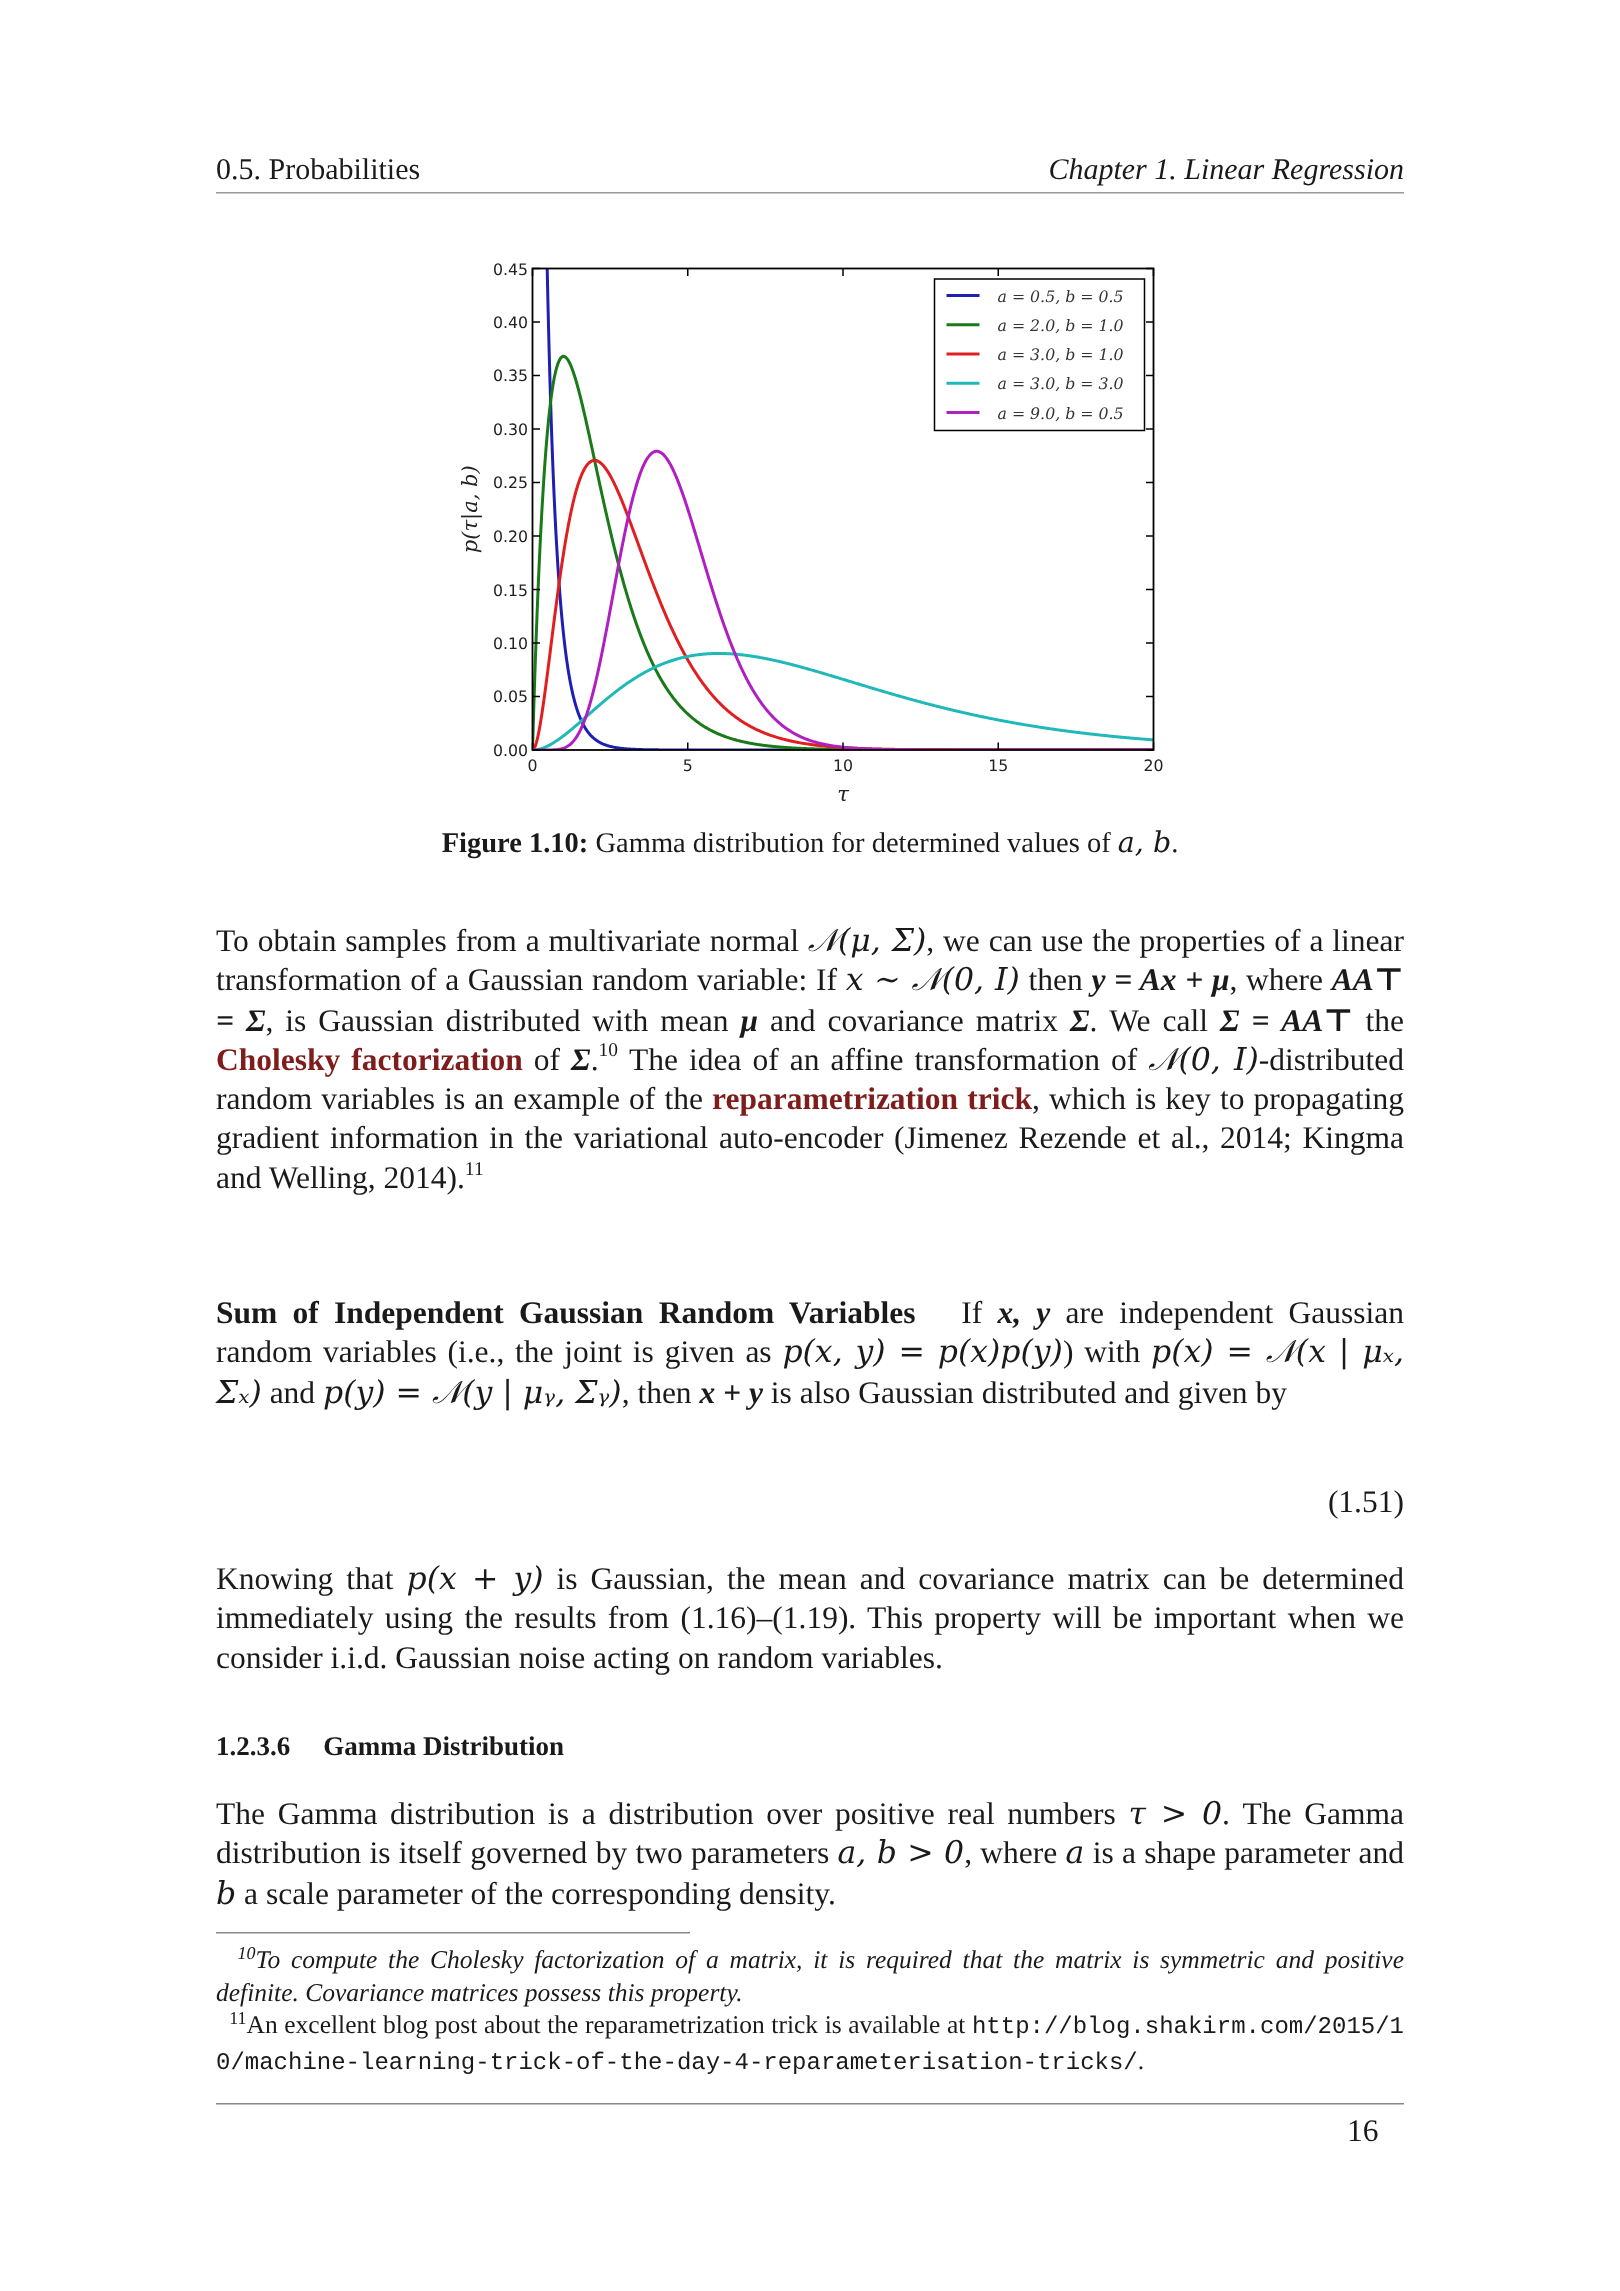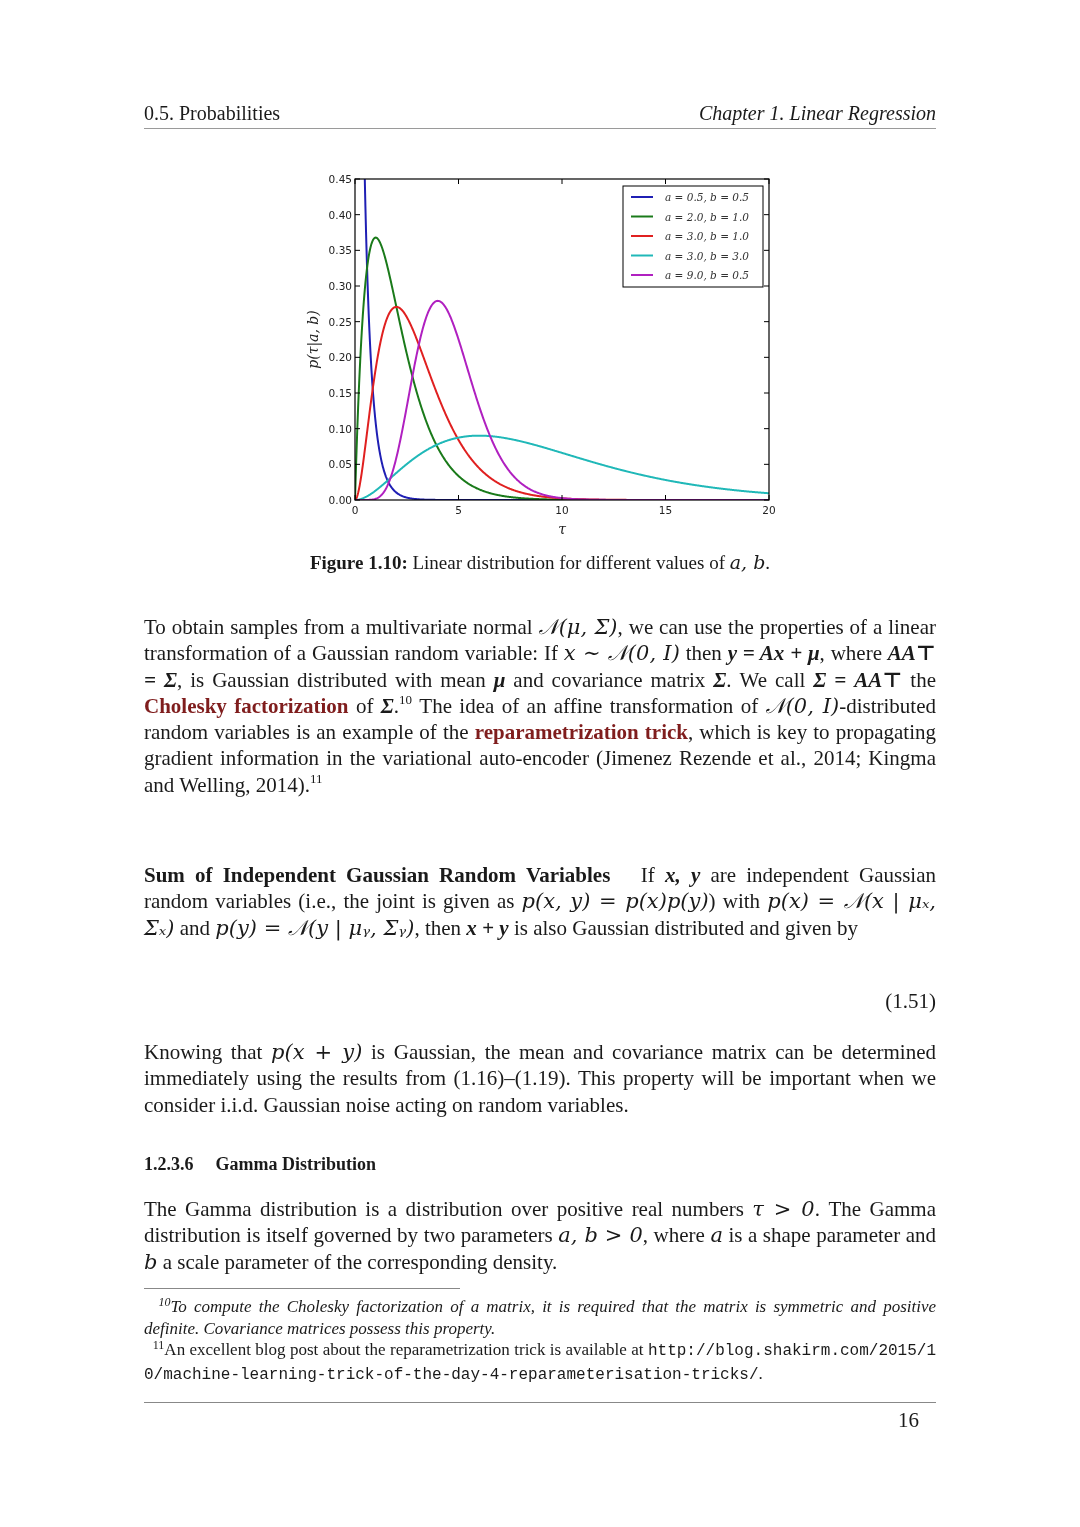--- a/index.html
+++ b/index.html
@@ -115,7 +115,7 @@
 
 <div class="abs caption">
   <b>Figure 1.10:</b>
-  <span>Linear distribution for different values of</span>
+  <span>Gamma distribution for determined values of</span>
   <span class="math">a, b</span><span>.</span>
 </div>
 

